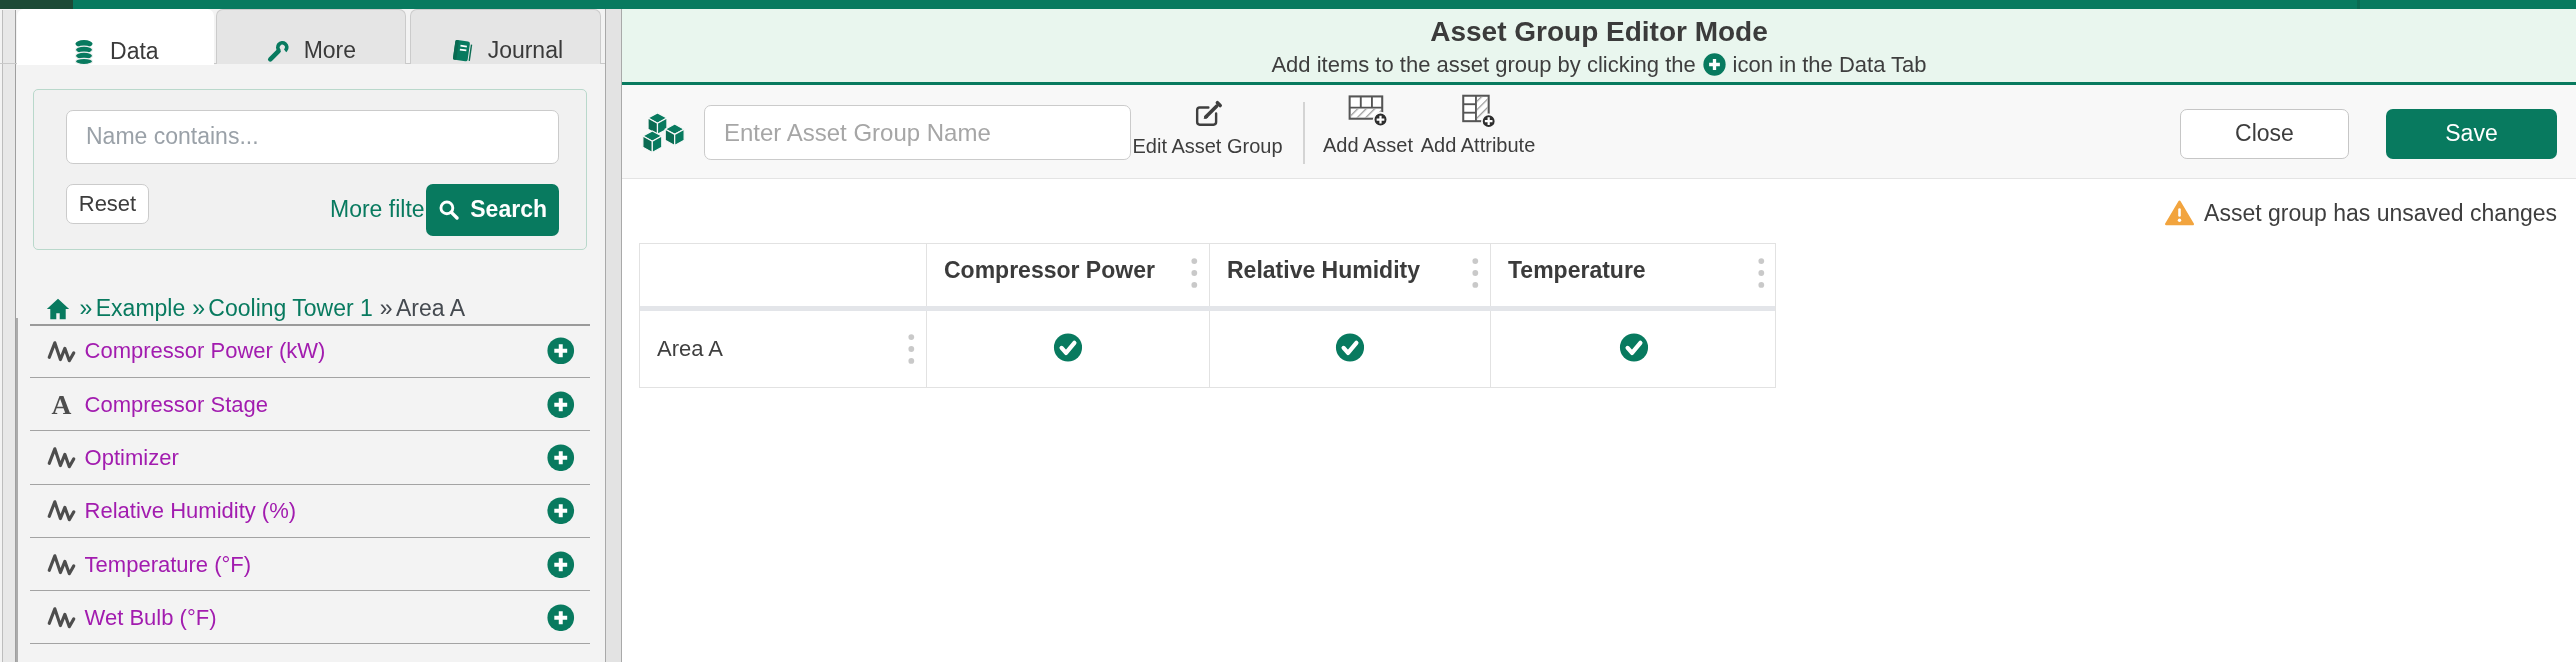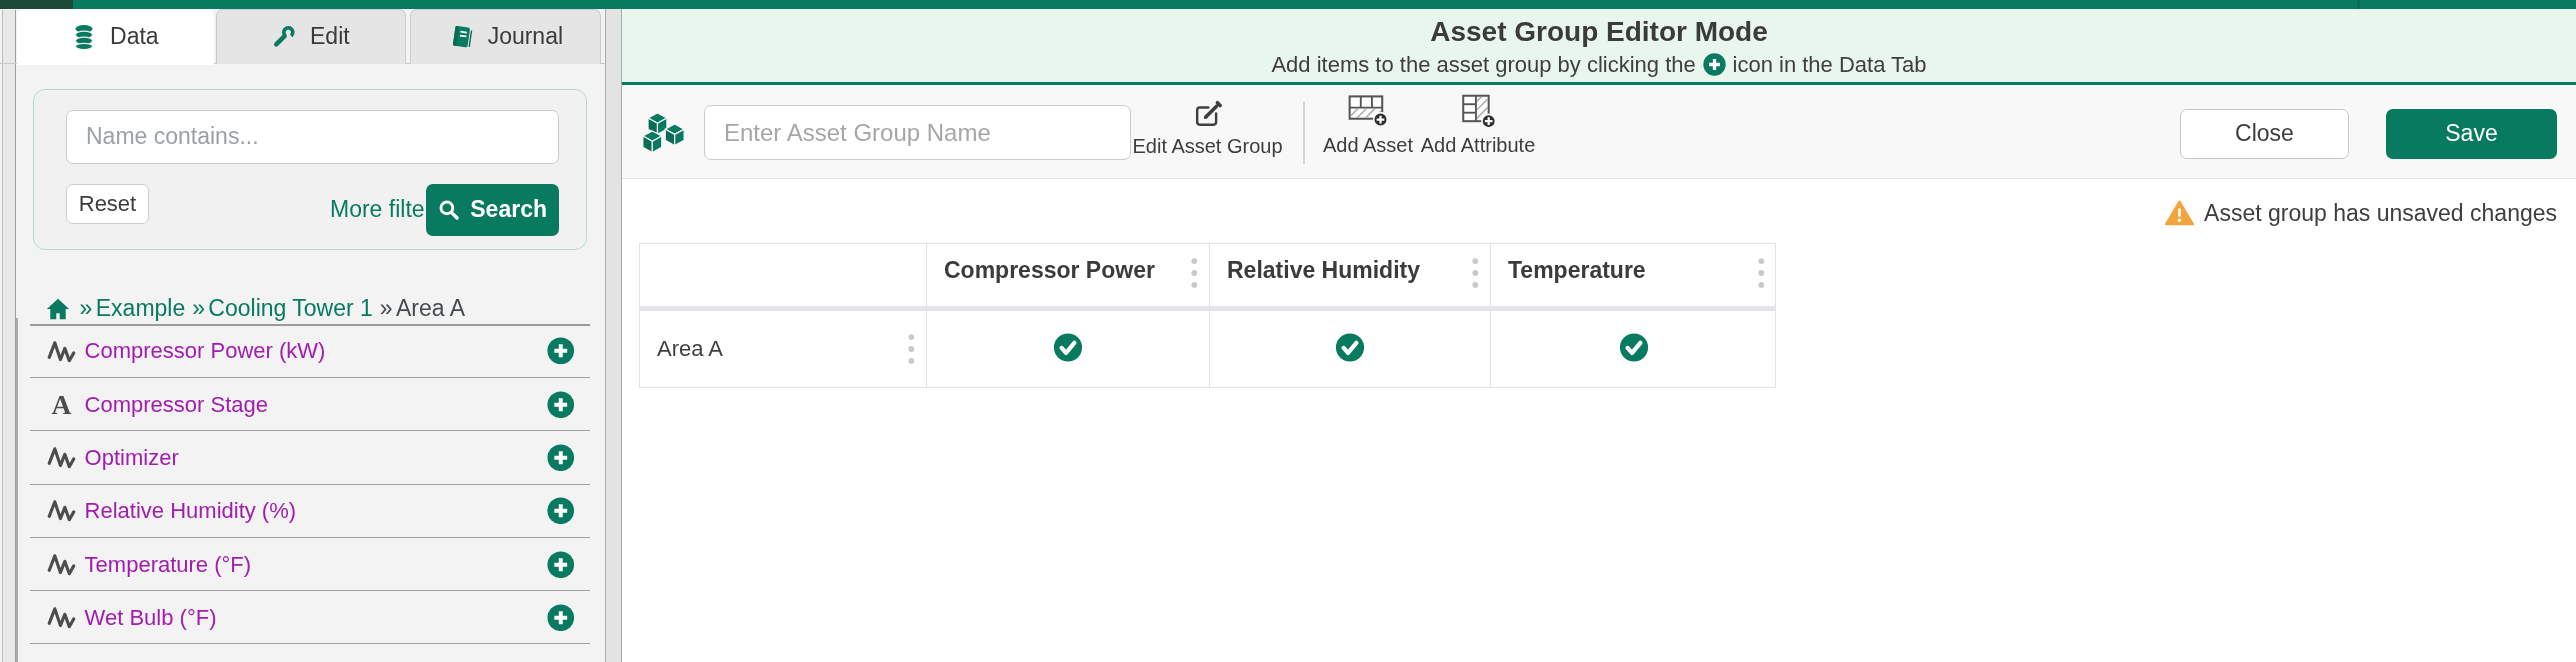--- a/index.html
+++ b/index.html
@@ -23,7 +23,7 @@
   .scrolltrack{position:absolute;left:1.7px;top:1.7px;width:14.6px;height:653px;background:#e8e8e8;
     border-left:0.9px solid #bdbdbd;border-right:1.7px solid #9f9f9f;}
   .tabbar{position:absolute;left:0;top:0;width:605px;height:55px;border-bottom:0.9px solid #c9c9c9;}
-  .tab{position:absolute;top:0;height:55px;display:flex;align-items:center;justify-content:center;gap:13.7px;
+  .tab{position:absolute;top:0;height:55px;display:flex;align-items:flex-end;justify-content:center;gap:13.7px;
     font-size:23px;color:#3a3a3a;border-radius:6.9px 6.9px 0 0;cursor:pointer;}
   .tab.inactive{background:#e5e5e5;border:0.9px solid #cbcbcb;border-bottom:none;}
   .tab.active{background:#fff;z-index:2;height:56px;}

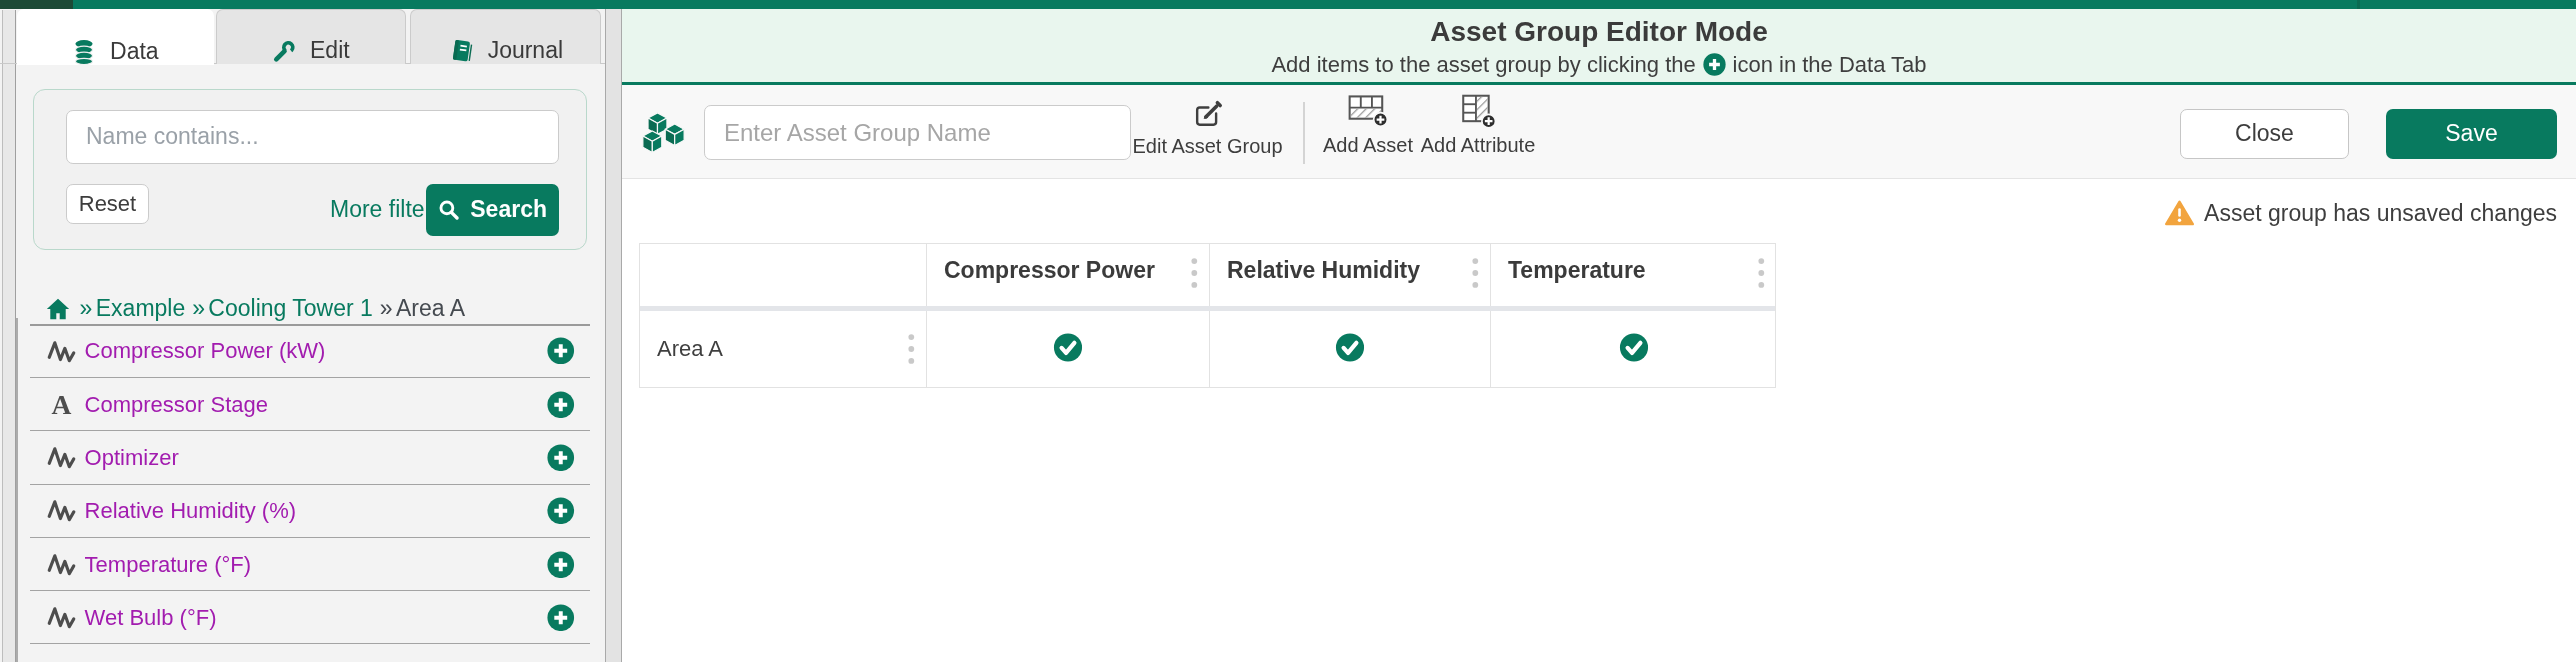--- a/index.html
+++ b/index.html
@@ -138,7 +138,7 @@
           <circle cx="19" cy="8.5" r="5.2" fill="none" stroke="#087a5f" stroke-width="4.4" stroke-dasharray="25 8" transform="rotate(130 19 8.5)"></circle>
           <path d="M14.6 12.9 L5 22.5" stroke="#087a5f" stroke-width="5.4" stroke-linecap="round"></path>
         </svg>
-        <span>Edit</span>
+        <span>More</span>
       </div>
       <div class="tab tab-journal inactive">
         <svg width="26" height="26" viewBox="0 0 30 30">

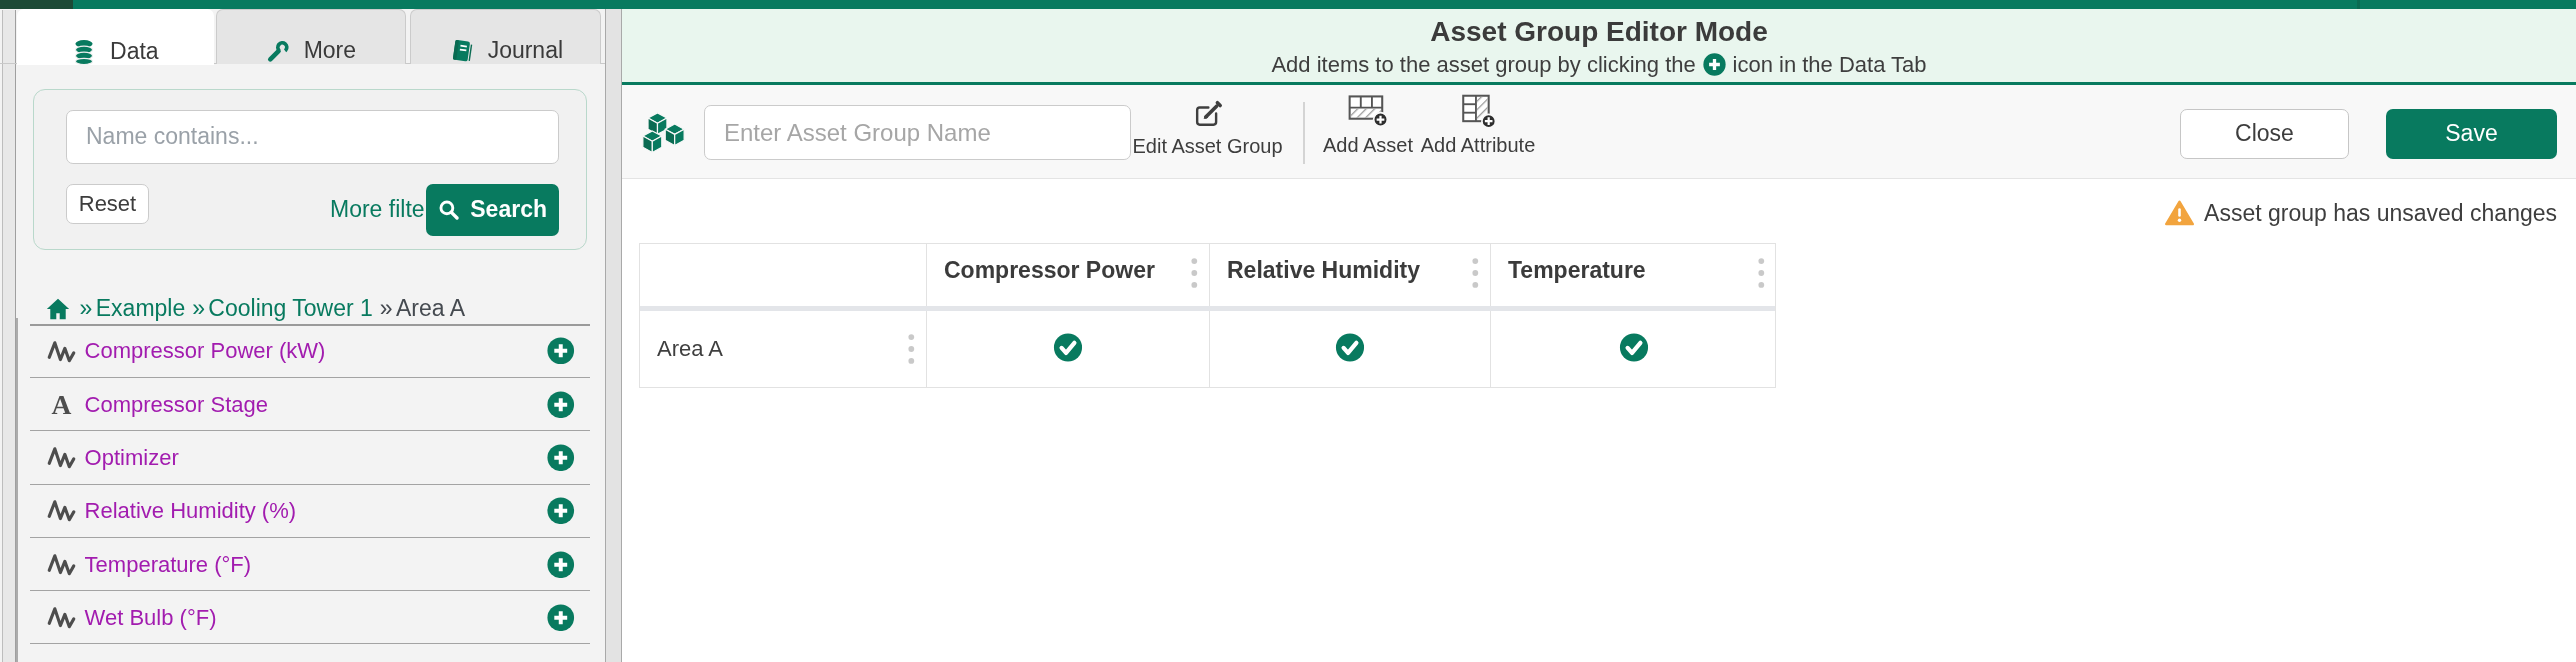--- a/index.html
+++ b/index.html
@@ -32,7 +32,7 @@
   .tab-journal{left:410px;width:191px;}
 
   .search-panel{position:absolute;left:33px;top:80px;width:554px;height:161px;background:#f1f1f1;
-    border:1.7px solid #b9d8cb;border-radius:12px;}
+    border:1.7px solid #b9d8cb;border-radius:5px;}
   .name-input{position:absolute;left:32px;top:20px;width:493px;height:54px;background:#fff;
     border:1.7px solid #cbcbcb;border-radius:6.9px;padding:0 19px;font-size:23px;color:#333;
     font-family:"Liberation Sans","DejaVu Sans",sans-serif;outline:none;}

